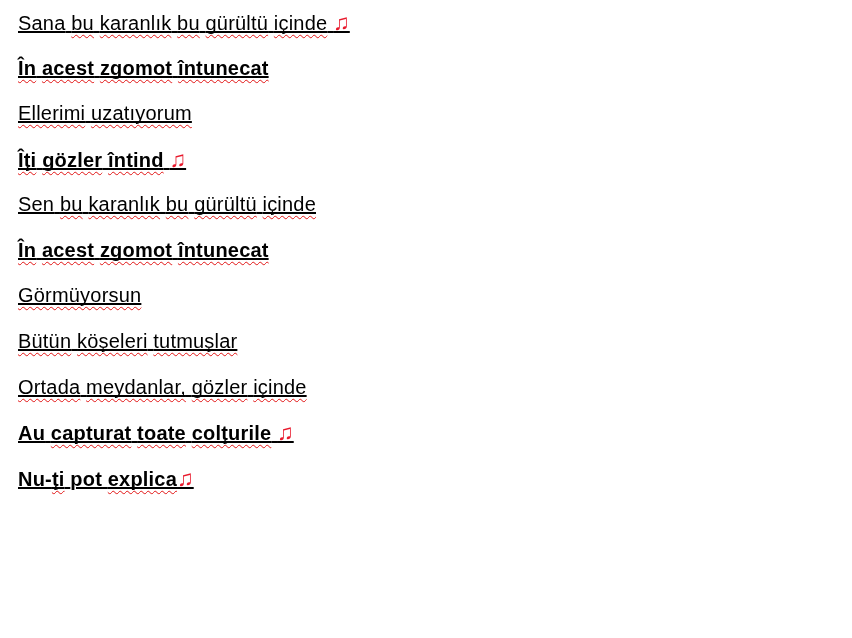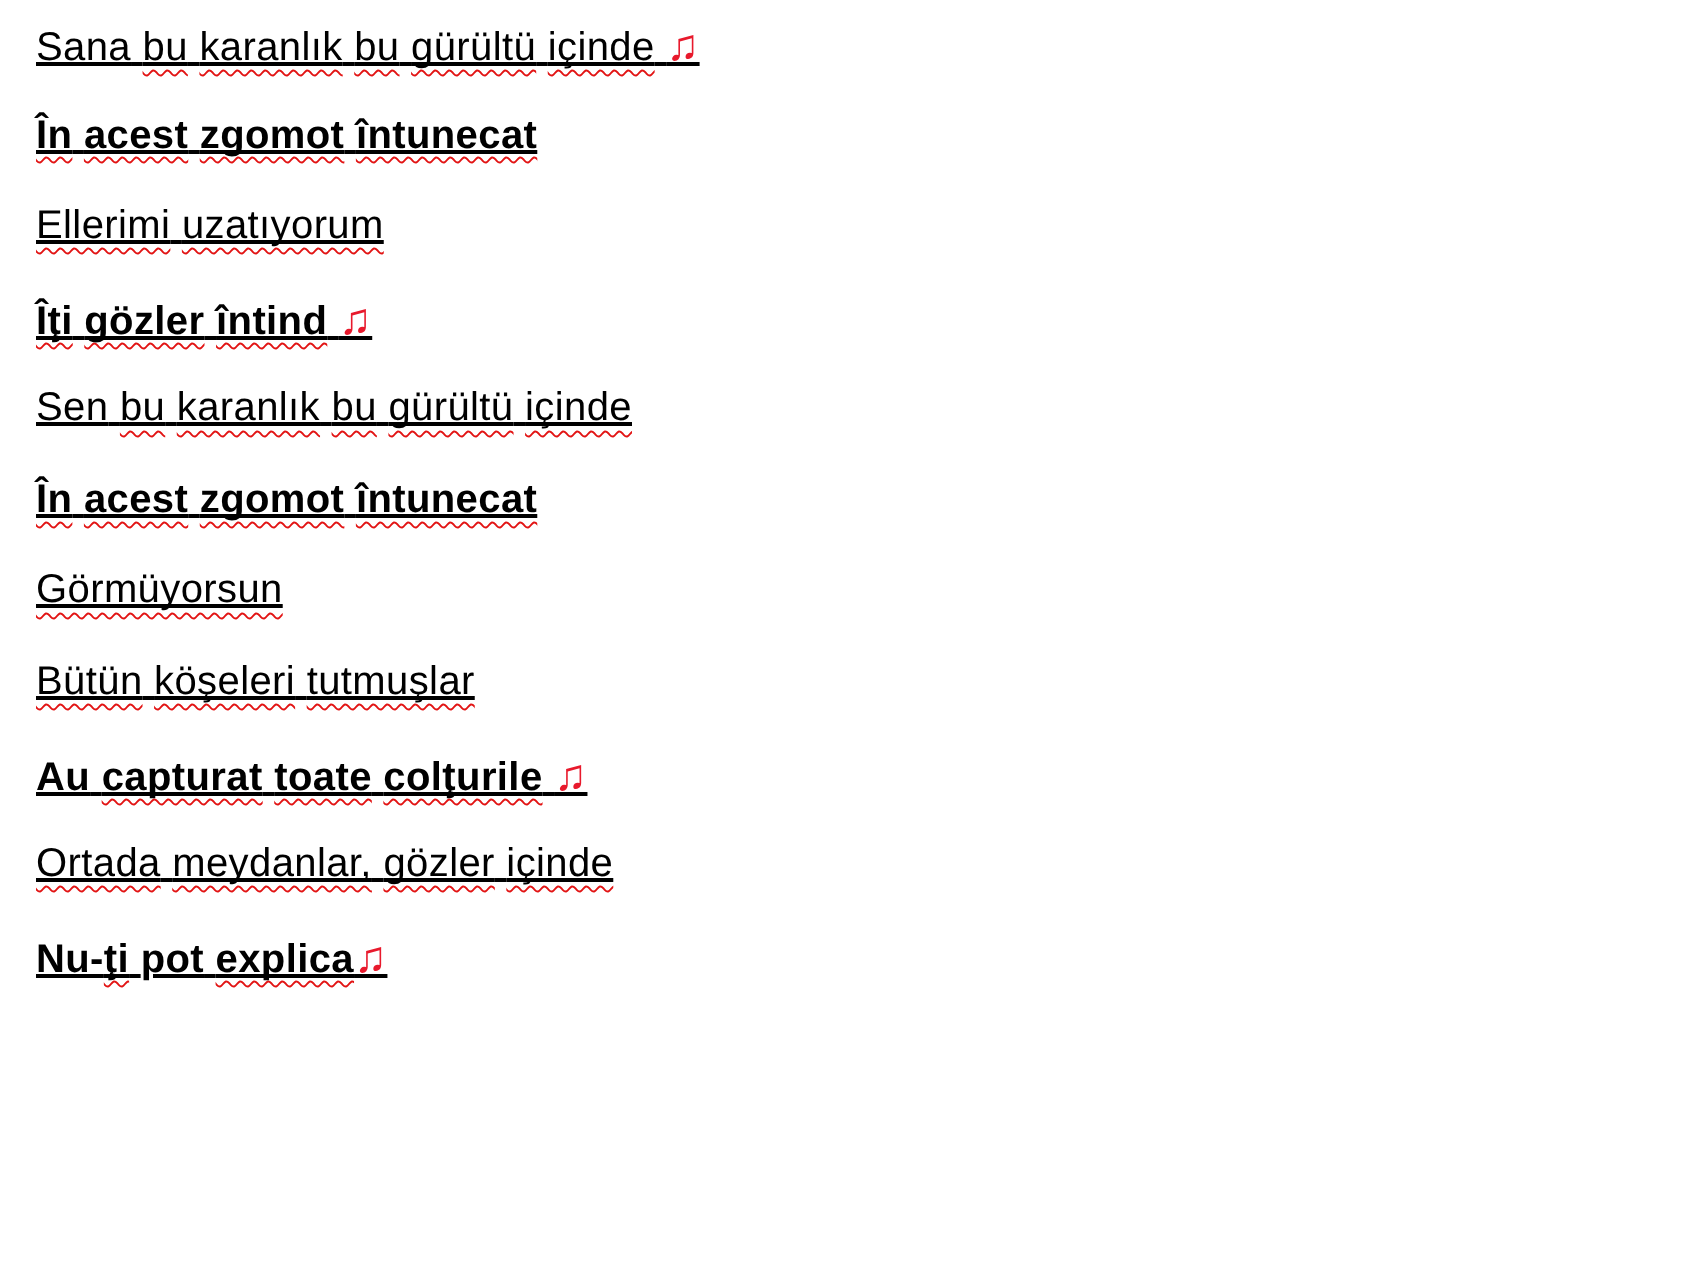--- a/index.html
+++ b/index.html
@@ -57,8 +57,8 @@
       <p class="line bold"><span class="word sp">În</span> <span class="word sp">acest</span> <span class="word sp">zgomot</span> <span class="word sp">întunecat</span></p>
       <p class="line"><span class="word sp">Görmüyorsun</span></p>
       <p class="line"><span class="word sp">Bütün</span> <span class="word sp">köşeleri</span> <span class="word sp">tutmuşlar</span></p>
+      <p class="line"><span class="word sp">Ortada</span> <span class="word sp">meydanlar,</span> <span class="word sp">gözler</span> <span class="word sp">içinde</span></p>
       <p class="line bold"><span class="word">Au</span> <span class="word sp">capturat</span> <span class="word sp">toate</span> <span class="word sp">colţurile</span> <span class="note">♫</span></p>
-      <p class="line"><span class="word sp">Ortada</span> <span class="word sp">meydanlar,</span> <span class="word sp">gözler</span> <span class="word sp">içinde</span></p>
       <p class="line bold"><span class="word">Nu-</span><span class="word sp">ţi</span> <span class="word">pot</span> <span class="word sp">explica</span><span class="note">♫</span></p>
     </div>
 </main>

